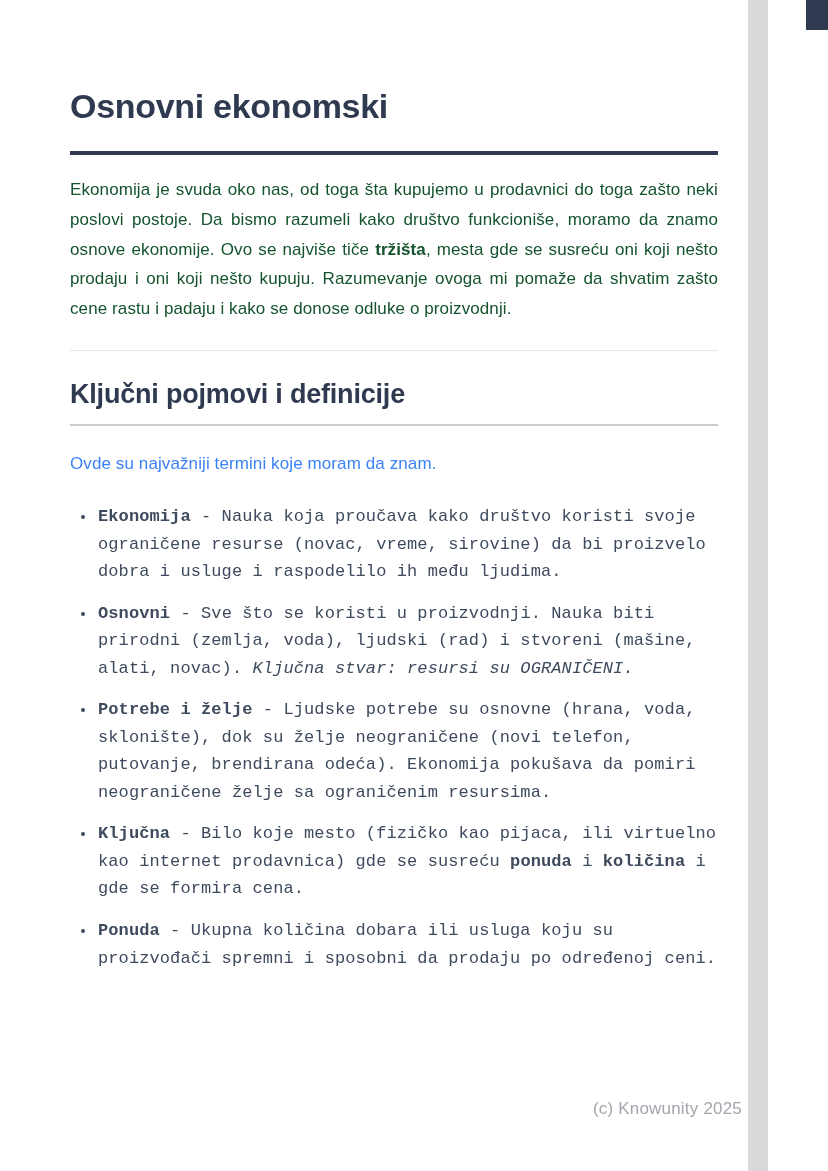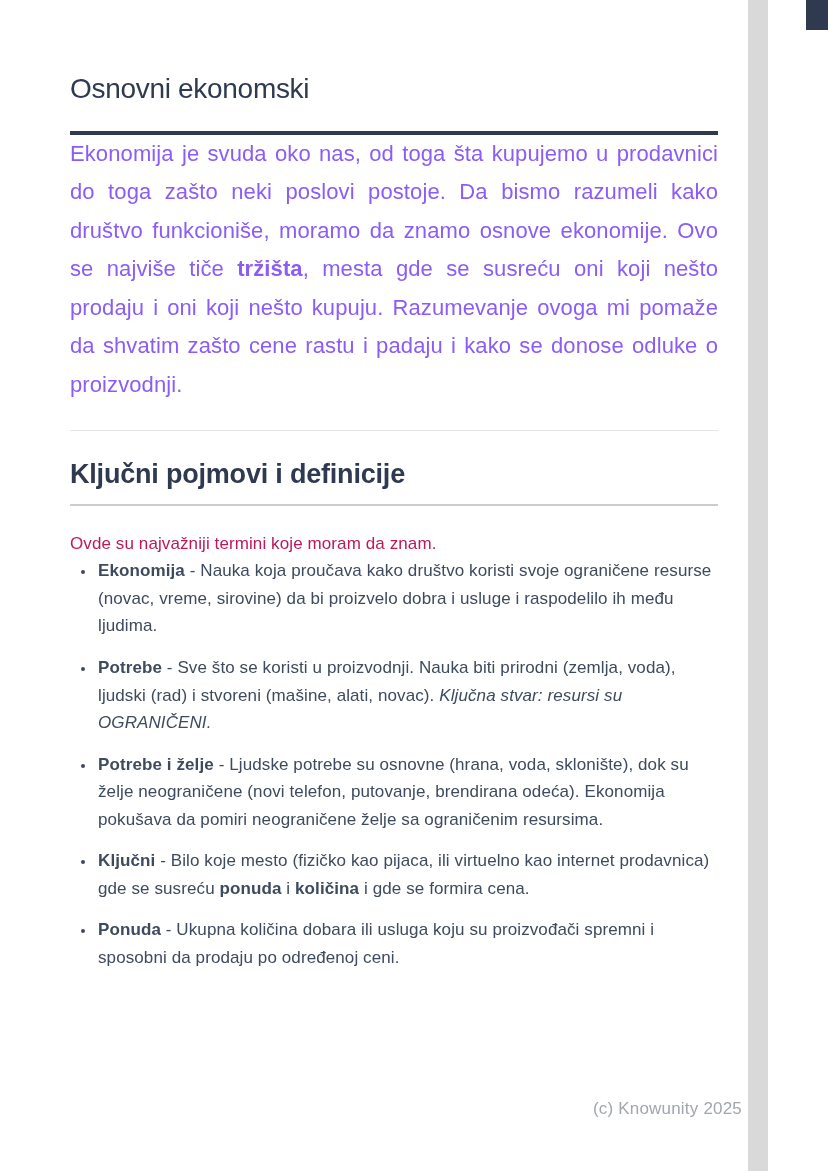--- a/index.html
+++ b/index.html
@@ -19,10 +19,11 @@
 
   h1.doc-title {
     color: #2f3a50;
-    font-size: 28px;
-    font-weight: 400;
+    font-size: 34px;
+    font-weight: 700;
     line-height: 1.24;
     letter-spacing: -0.3px;
+    margin-top: 13px;
   }
   h1.doc-title .line { display: block; }
 

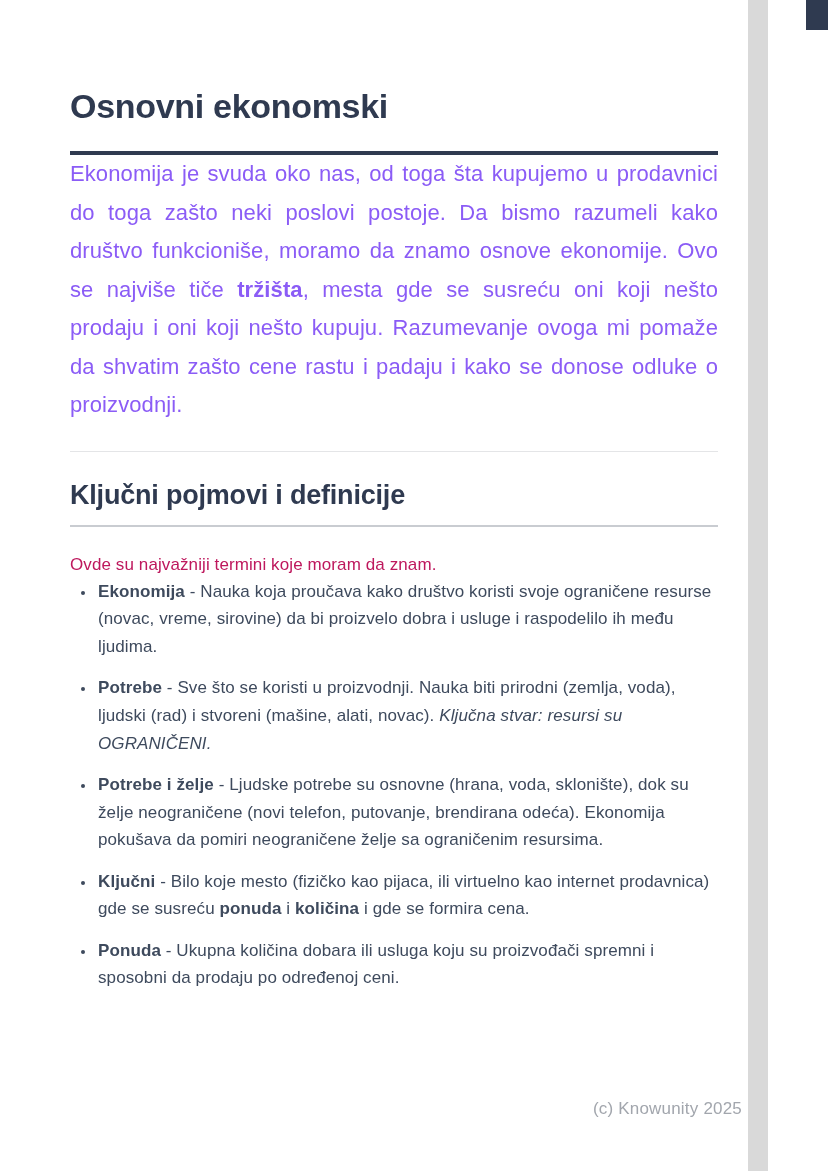--- a/index.html
+++ b/index.html
@@ -45,10 +45,11 @@
   .section-terms h2.section-heading { margin-top: 28px; }
 
   p.body-text {
-    color: #8b5cf6;
-    font-size: 22px;
+    color: #14532d;
+    font-size: 17px;
     letter-spacing: 0.1px;
     line-height: 1.75;
+    margin-top: 20px;
   }
   p.justified { text-align: justify; }
 

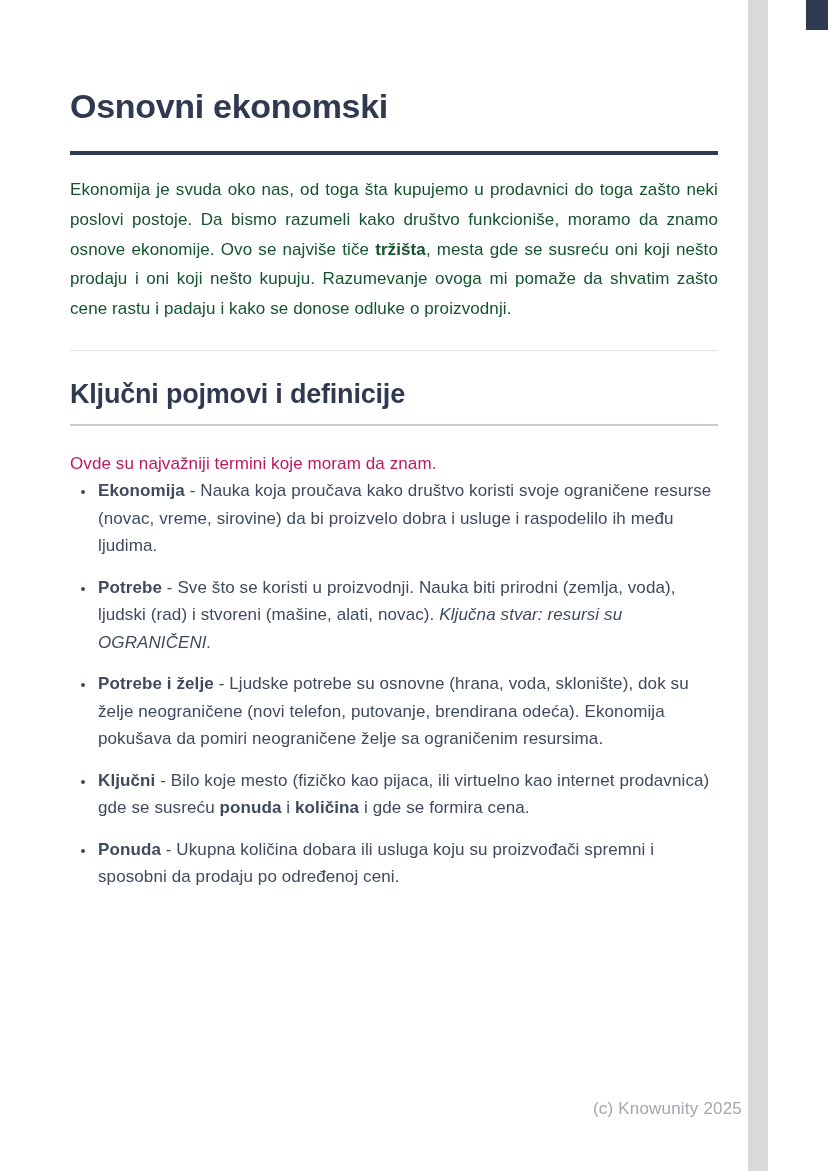--- a/index.html
+++ b/index.html
@@ -60,7 +60,7 @@
   }
 
   p.lead-text {
-    color: #be185d;
+    color: #3b82f6;
     font-size: 17px;
     letter-spacing: 0.1px;
     line-height: 1.6;

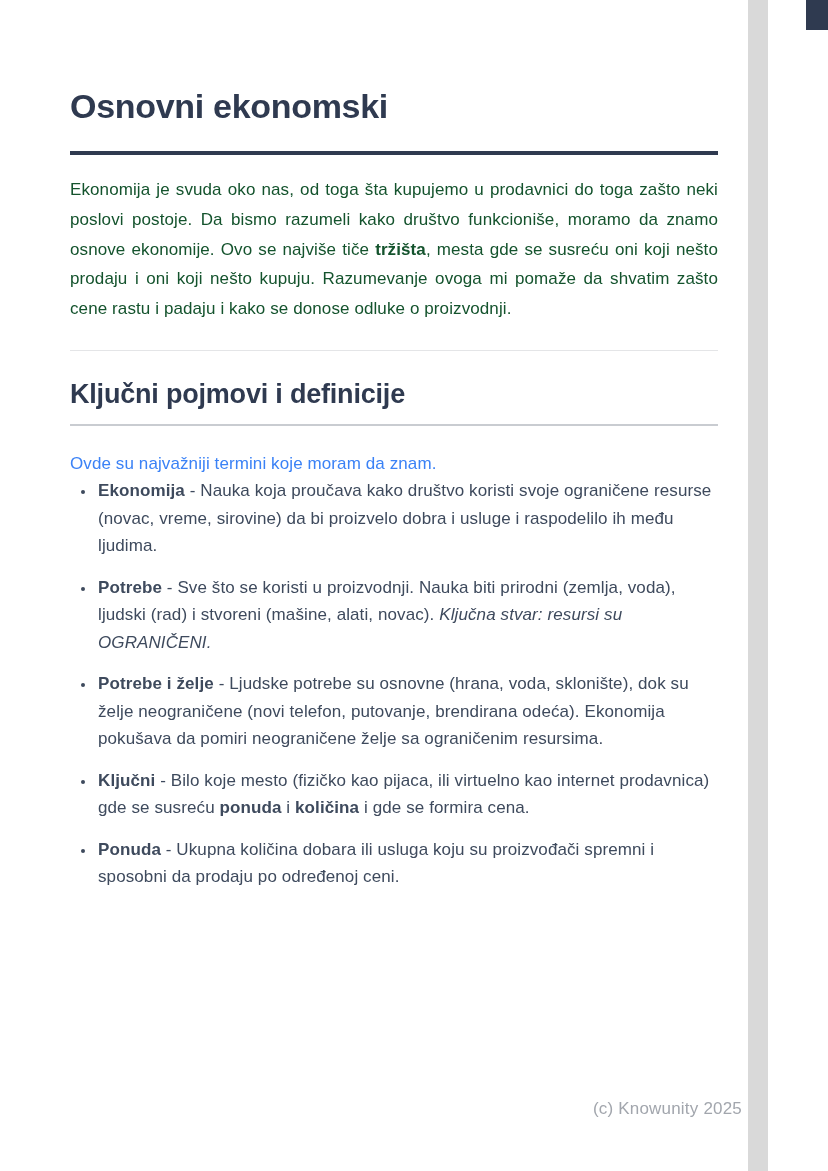--- a/index.html
+++ b/index.html
@@ -68,8 +68,10 @@
   }
 
   ul.terms-list {
+    margin-top: 26px;
     padding-left: 26px;
     list-style: disc;
+    font-family: Liberation Mono, monospace;
   }
   ul.terms-list li {
     color: #3e4a5d;

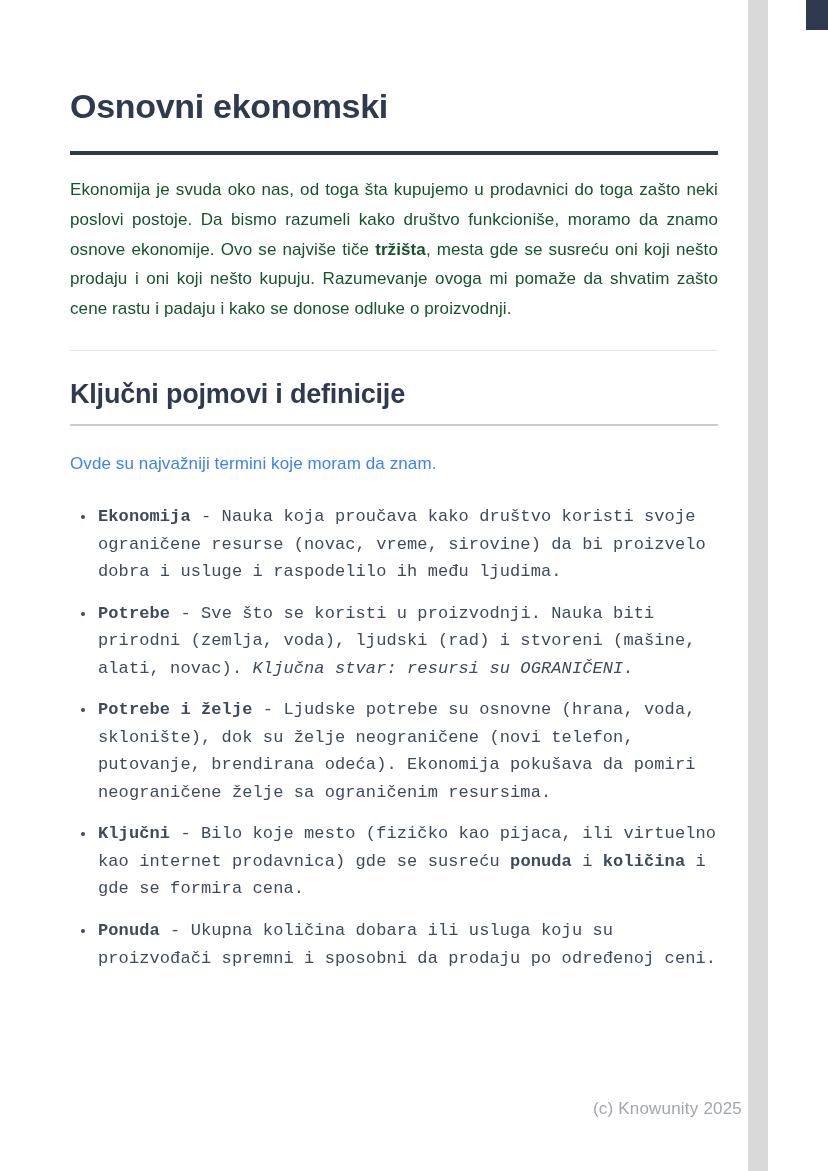--- a/index.html
+++ b/index.html
@@ -130,7 +130,7 @@
     <p class="lead-text">Ovde su najvažniji termini koje moram da znam.</p>
     <ul class="terms-list">
       <li><span class="b">Ekonomija</span><span> - Nauka koja proučava kako društvo koristi svoje ograničene resurse (novac, vreme, sirovine) da bi proizvelo dobra i usluge i raspodelilo ih među ljudima.</span></li>
-      <li><span class="b">Potrebe</span><span> - Sve što se koristi u proizvodnji. Nauka biti prirodni (zemlja, voda), ljudski (rad) i stvoreni (mašine, alati, novac). </span><span class="i">Ključna stvar: resursi su OGRANIČENI.</span></li>
+      <li><span class="b">Osnovni</span><span> - Sve što se koristi u proizvodnji. Nauka biti prirodni (zemlja, voda), ljudski (rad) i stvoreni (mašine, alati, novac). </span><span class="i">Ključna stvar: resursi su OGRANIČENI.</span></li>
       <li><span class="b">Potrebe i želje</span><span> - Ljudske potrebe su osnovne (hrana, voda, sklonište), dok su želje neograničene (novi telefon, putovanje, brendirana odeća). Ekonomija pokušava da pomiri neograničene želje sa ograničenim resursima.</span></li>
       <li><span class="b">Ključni</span><span> - Bilo koje mesto (fizičko kao pijaca, ili virtuelno kao internet prodavnica) gde se susreću </span><span class="b">ponuda</span><span> i </span><span class="b">količina</span><span> i gde se formira cena.</span></li>
       <li><span class="b">Ponuda</span><span> - Ukupna količina dobara ili usluga koju su proizvođači spremni i sposobni da prodaju po određenoj ceni.</span></li>

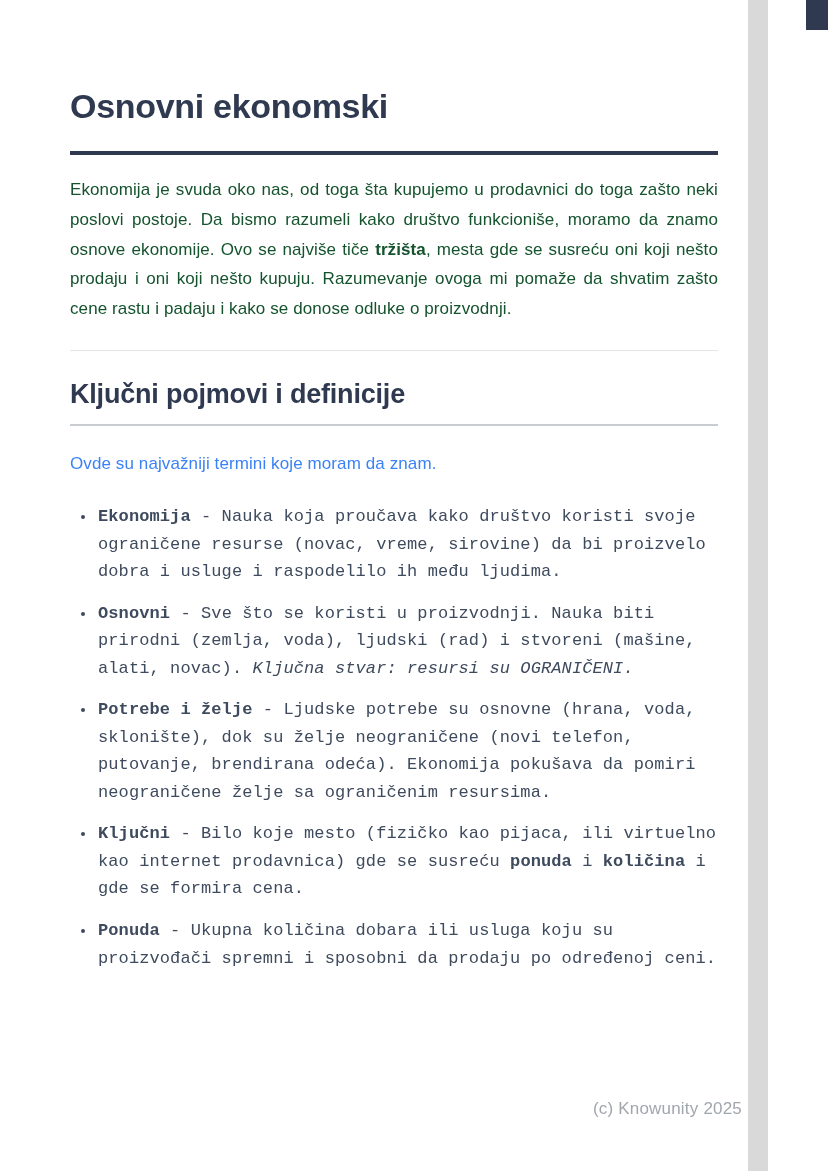--- a/index.html
+++ b/index.html
@@ -132,7 +132,7 @@
       <li><span class="b">Ekonomija</span><span> - Nauka koja proučava kako društvo koristi svoje ograničene resurse (novac, vreme, sirovine) da bi proizvelo dobra i usluge i raspodelilo ih među ljudima.</span></li>
       <li><span class="b">Osnovni</span><span> - Sve što se koristi u proizvodnji. Nauka biti prirodni (zemlja, voda), ljudski (rad) i stvoreni (mašine, alati, novac). </span><span class="i">Ključna stvar: resursi su OGRANIČENI.</span></li>
       <li><span class="b">Potrebe i želje</span><span> - Ljudske potrebe su osnovne (hrana, voda, sklonište), dok su želje neograničene (novi telefon, putovanje, brendirana odeća). Ekonomija pokušava da pomiri neograničene želje sa ograničenim resursima.</span></li>
-      <li><span class="b">Ključni</span><span> - Bilo koje mesto (fizičko kao pijaca, ili virtuelno kao internet prodavnica) gde se susreću </span><span class="b">ponuda</span><span> i </span><span class="b">količina</span><span> i gde se formira cena.</span></li>
+      <li><span class="b">Ključna</span><span> - Bilo koje mesto (fizičko kao pijaca, ili virtuelno kao internet prodavnica) gde se susreću </span><span class="b">ponuda</span><span> i </span><span class="b">količina</span><span> i gde se formira cena.</span></li>
       <li><span class="b">Ponuda</span><span> - Ukupna količina dobara ili usluga koju su proizvođači spremni i sposobni da prodaju po određenoj ceni.</span></li>
     </ul>
   </section>

